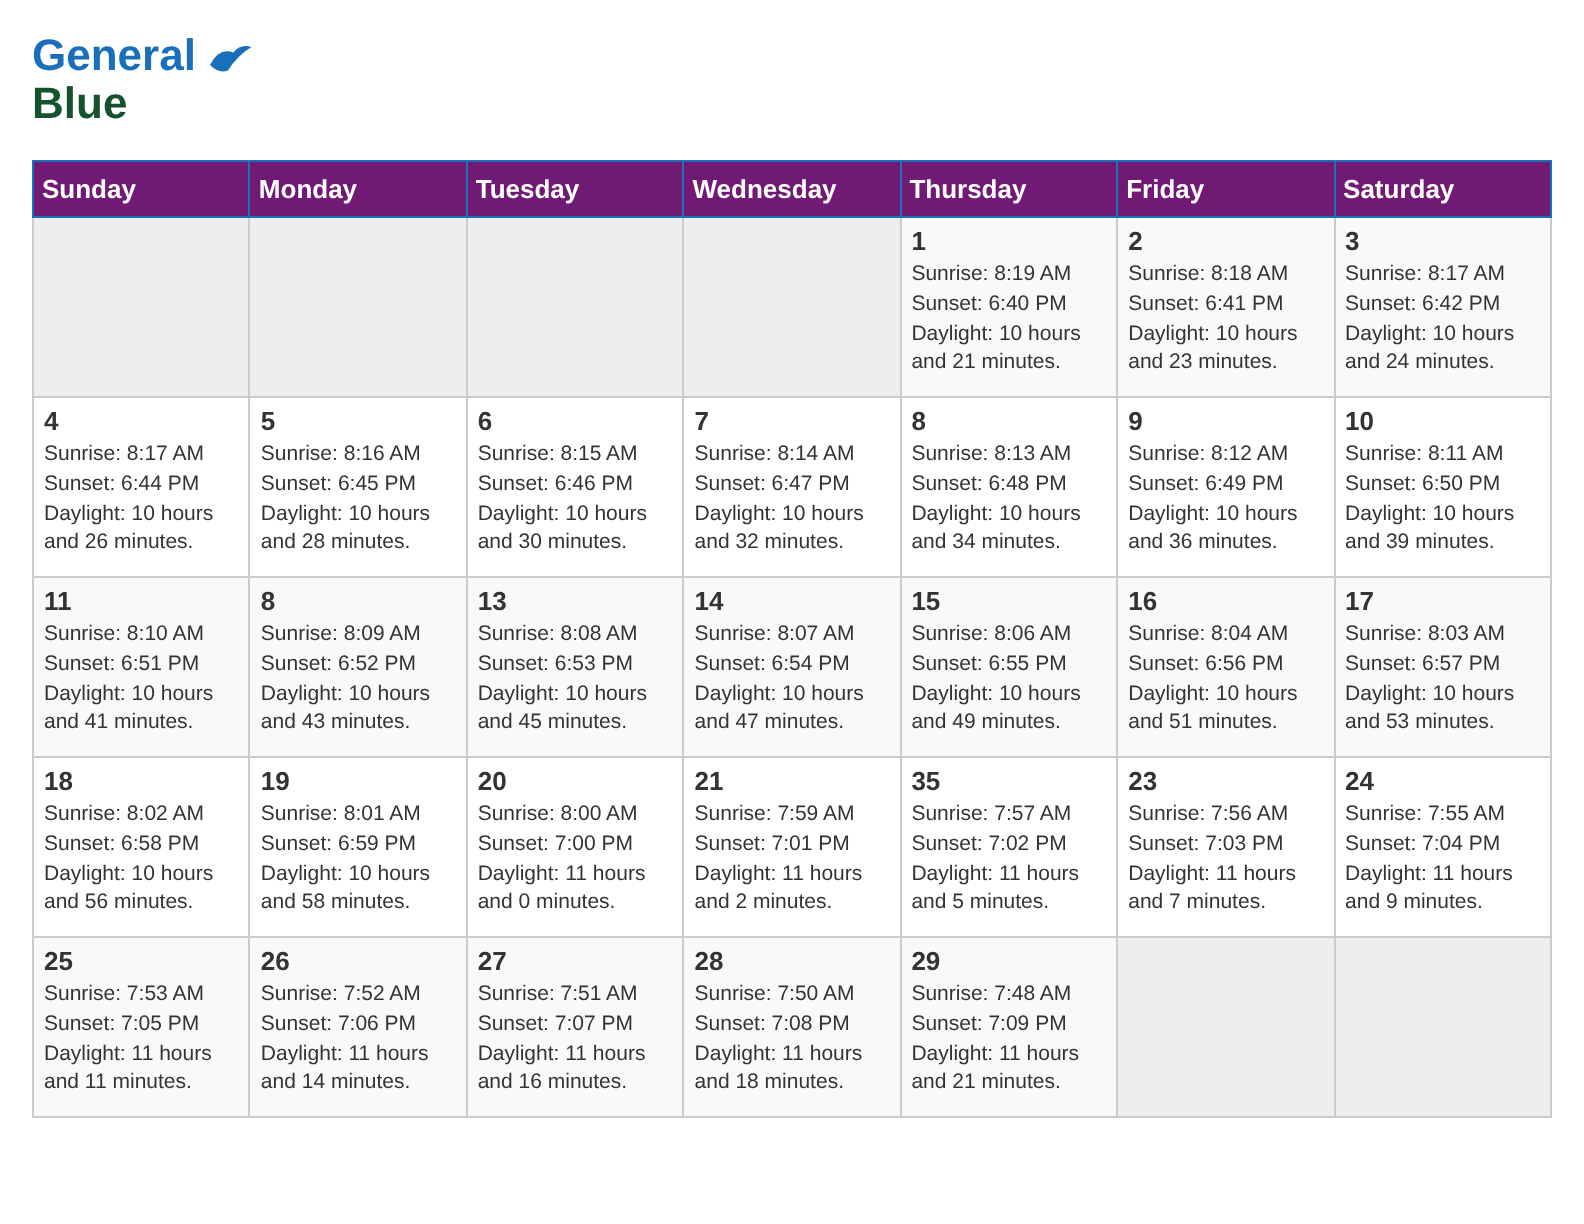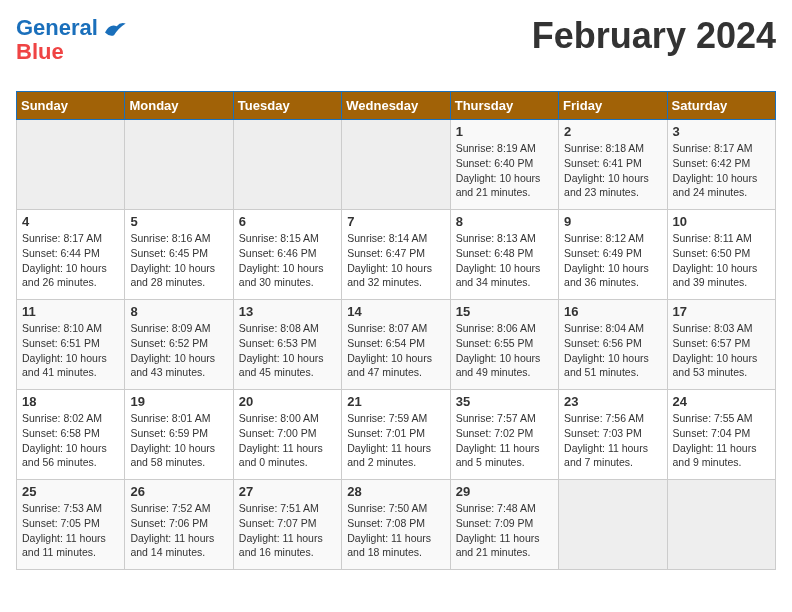--- a/index.html
+++ b/index.html
@@ -14,7 +14,7 @@
       display: flex;
       justify-content: space-between;
       align-items: flex-start;
-      margin-bottom: 27px;
+      margin-bottom: 16px;
     }
     .logo {
       display: flex;

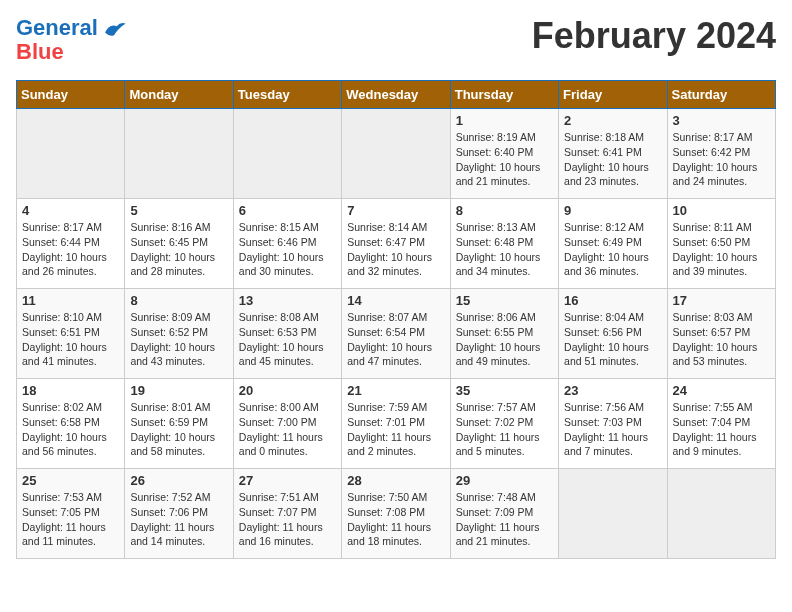--- a/index.html
+++ b/index.html
@@ -115,7 +115,7 @@
         <path d="M5 15 Q10 5 18 8 Q22 3 28 5 Q20 10 15 18 Q10 20 5 15Z" fill="#1a6fbb"></path>
       </svg>
     </div>
-    <span class="logo-text" style="color:#ef4444; font-size:22px; font-weight:bold;">Blue</span>
+    <span class="logo-text" style="color:#14532d; font-size:22px; font-weight:bold;">Blue</span>
   </div>
   <div class="title-block">
     <div class="month-title">February 2024</div>

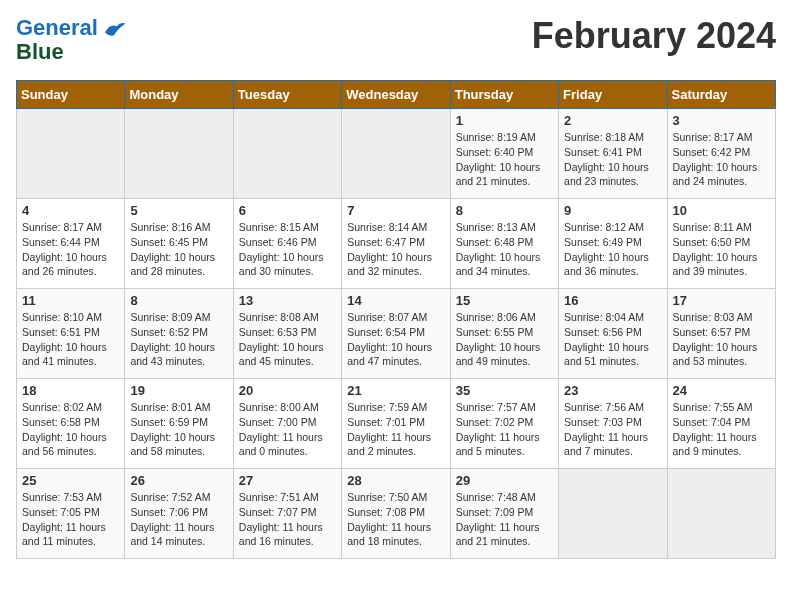--- a/index.html
+++ b/index.html
@@ -118,7 +118,6 @@
     <span class="logo-text" style="color:#14532d; font-size:22px; font-weight:bold;">Blue</span>
   </div>
   <div class="title-block">
-    <div class="month-title">February 2024</div>
   </div>
 </div>
 

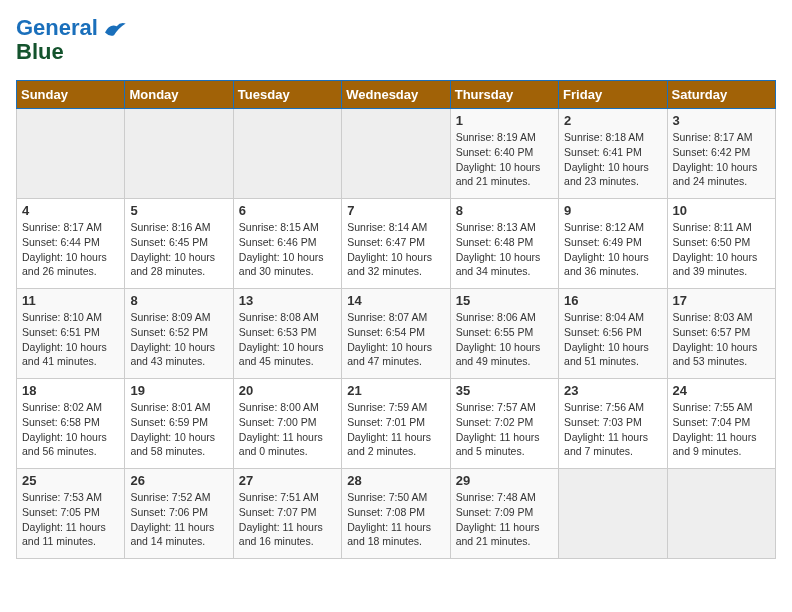--- a/index.html
+++ b/index.html
@@ -58,7 +58,7 @@
       table-layout: fixed;
     }
     thead tr {
-      background: #a16207;
+      background: #701a75;
       color: #fff;
       margin-top: 47px;
     }

